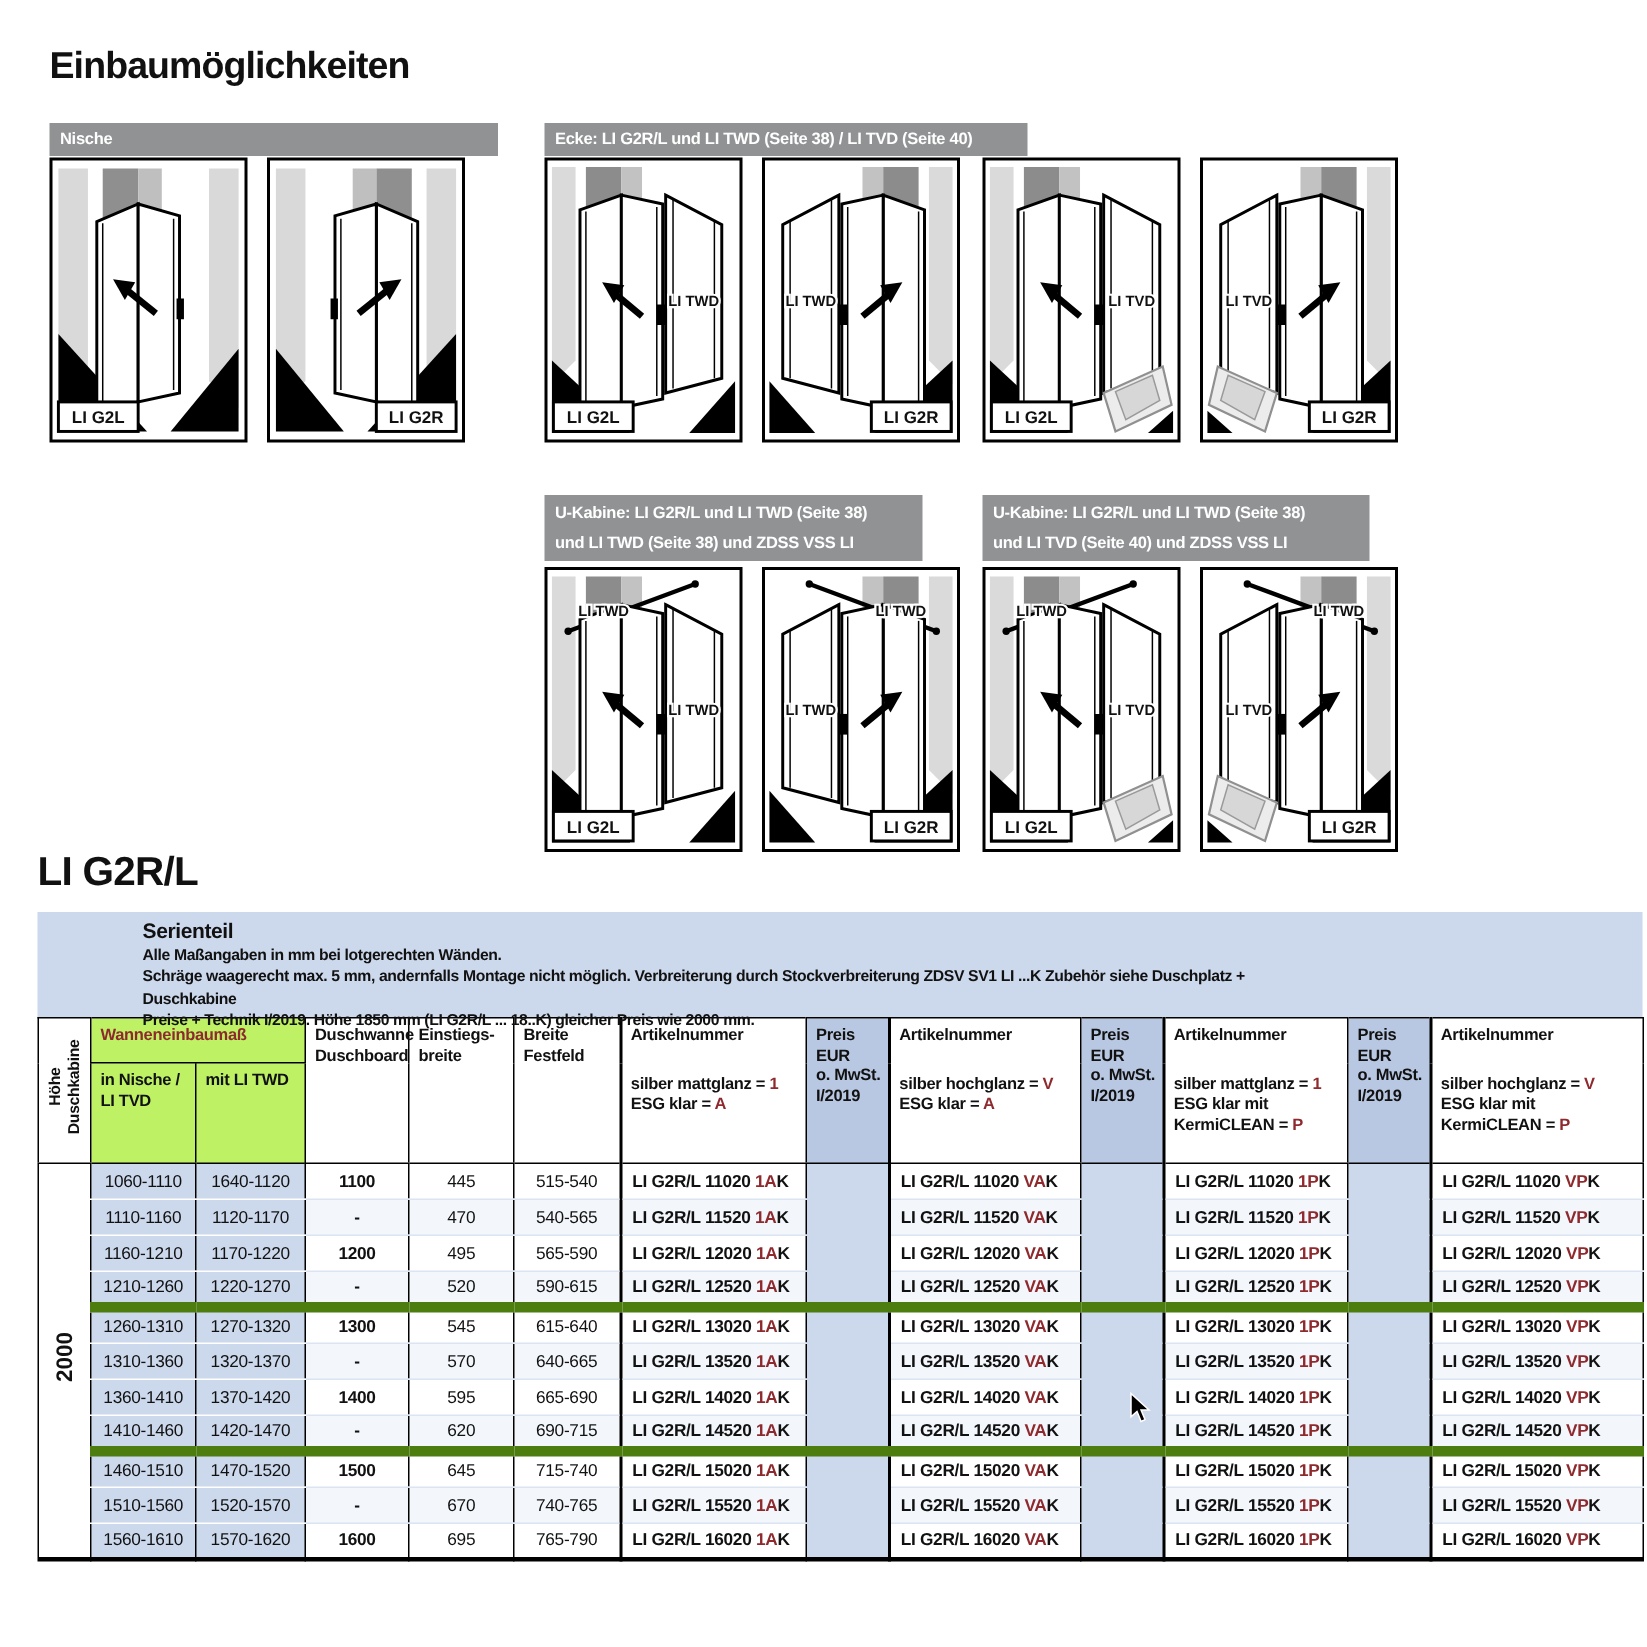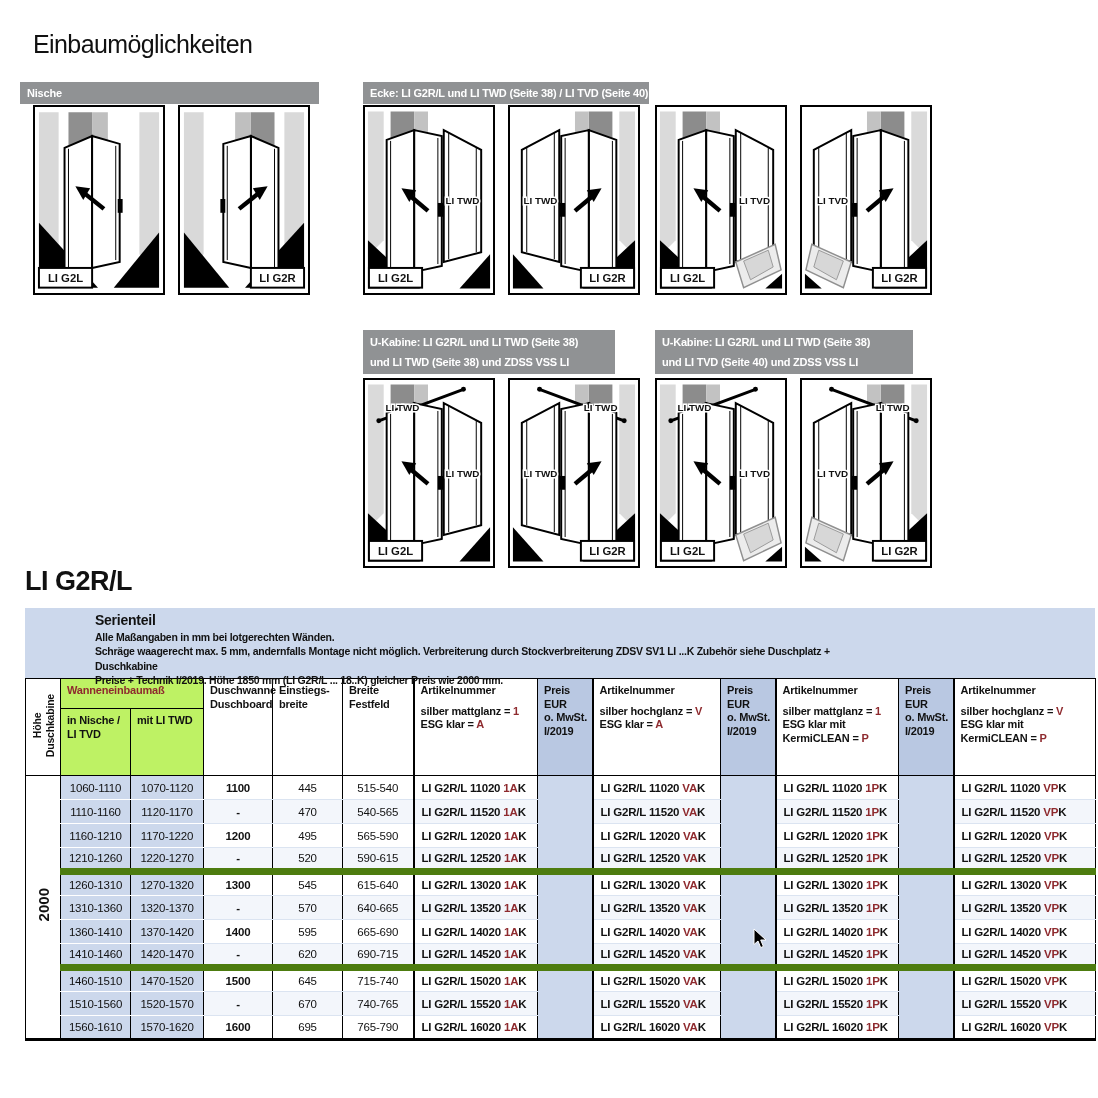--- a/index.html
+++ b/index.html
@@ -5,7 +5,7 @@
   html,body{margin:0;padding:0;background:#fff;}
   .canvas{position:relative;width:1098px;height:1098px;background:#fff;overflow:hidden;
           font-family:"Liberation Sans",sans-serif;color:#111;}
-  .h1{position:absolute;left:33px;top:30px;font-size:25px;font-weight:normal;letter-spacing:-0.6px;}
+  .h1{position:absolute;left:33px;top:30px;font-size:25px;font-weight:bold;letter-spacing:-0.6px;}
   .secbar{position:absolute;background:#909294;color:#fff;font-weight:bold;font-size:11px;
           line-height:22px;padding:0 7px;box-sizing:border-box;white-space:nowrap;letter-spacing:-0.2px;}
   .secbar.two{line-height:20px;padding-top:2px;height:44px;}

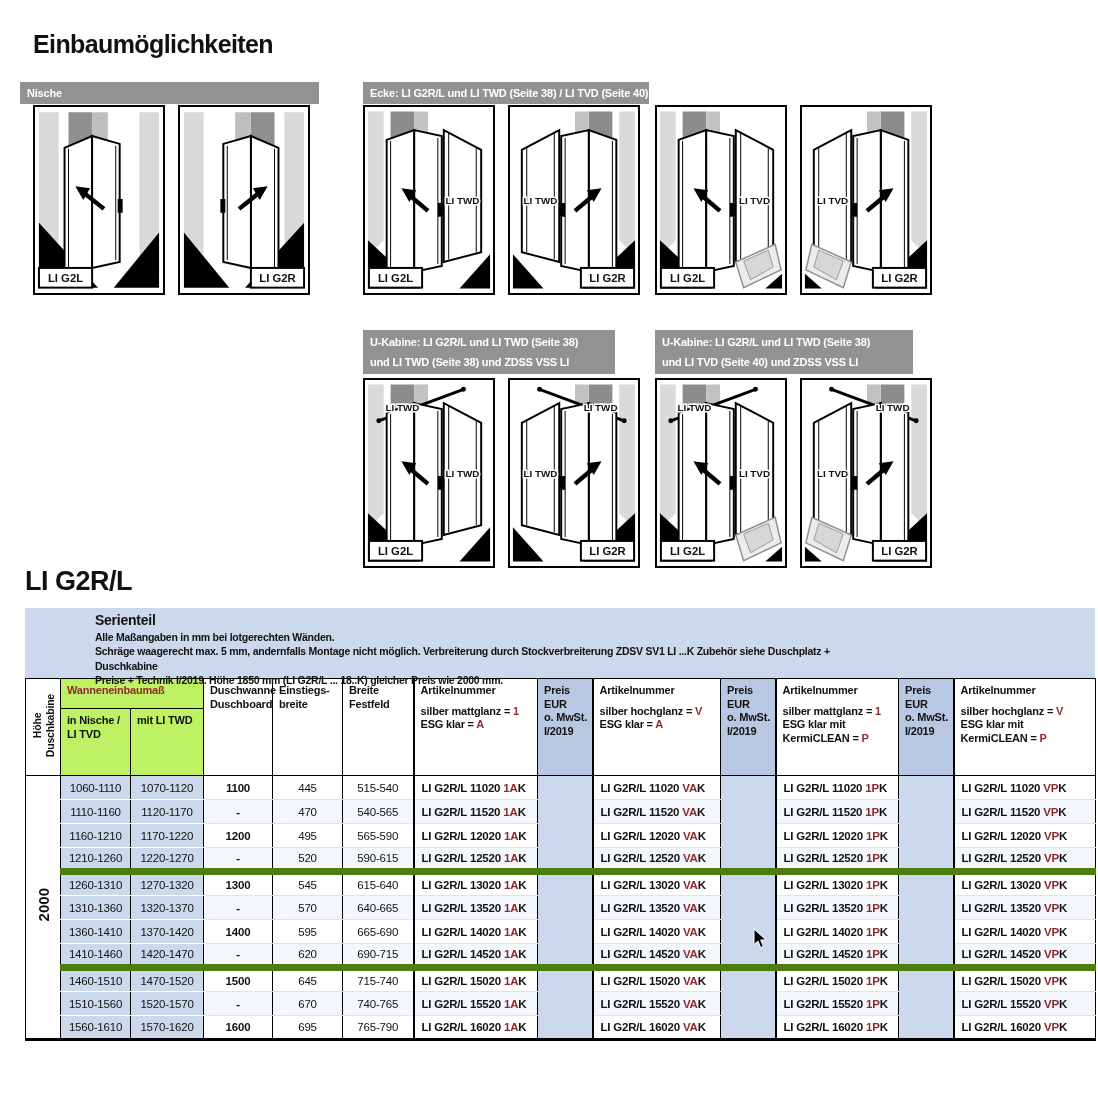--- a/index.html
+++ b/index.html
@@ -59,7 +59,7 @@
 
   <div class="h1">Einbaumöglichkeiten</div>
 
-  <div class="secbar" style="left:20px;top:82px;width:299px;height:22px;">
+  <div class="secbar" style="left:33px;top:82px;width:299px;height:22px;">
     <span>Nische</span>
   </div>
   <div class="diagbox" style="left:33px;top:105px;">

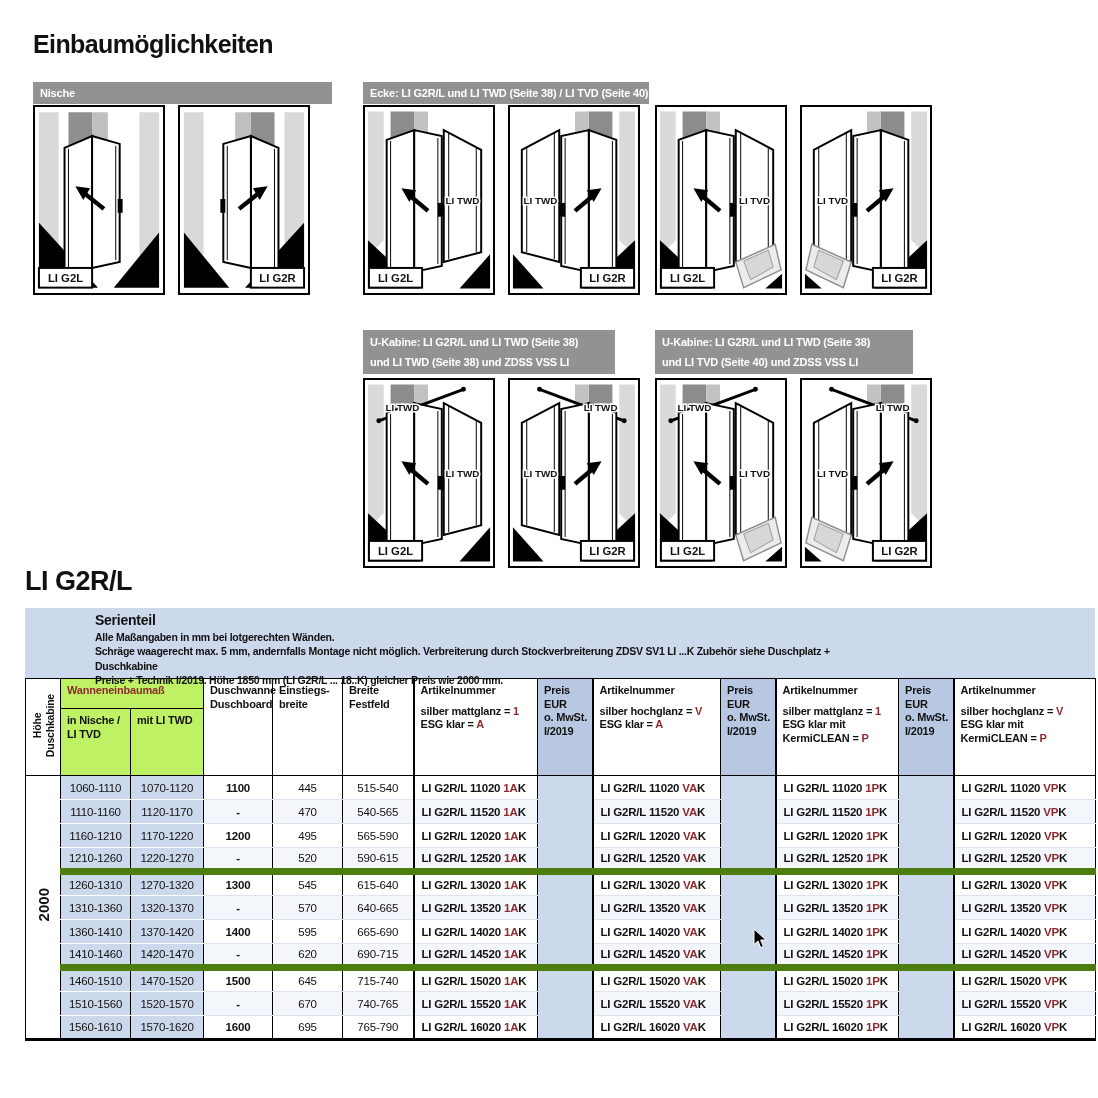--- a/index.html
+++ b/index.html
@@ -105,7 +105,7 @@
       </svg>
     </div>
 
-  <div class="secbar" style="left:363px;top:82px;width:286px;height:22px;">
+  <div class="secbar" style="left:363px;top:82px;width:322px;height:22px;">
     <span>Ecke: LI G2R/L und LI TWD (Seite 38) / LI TVD (Seite 40)</span>
   </div>
   <div class="diagbox" style="left:363px;top:105px;">

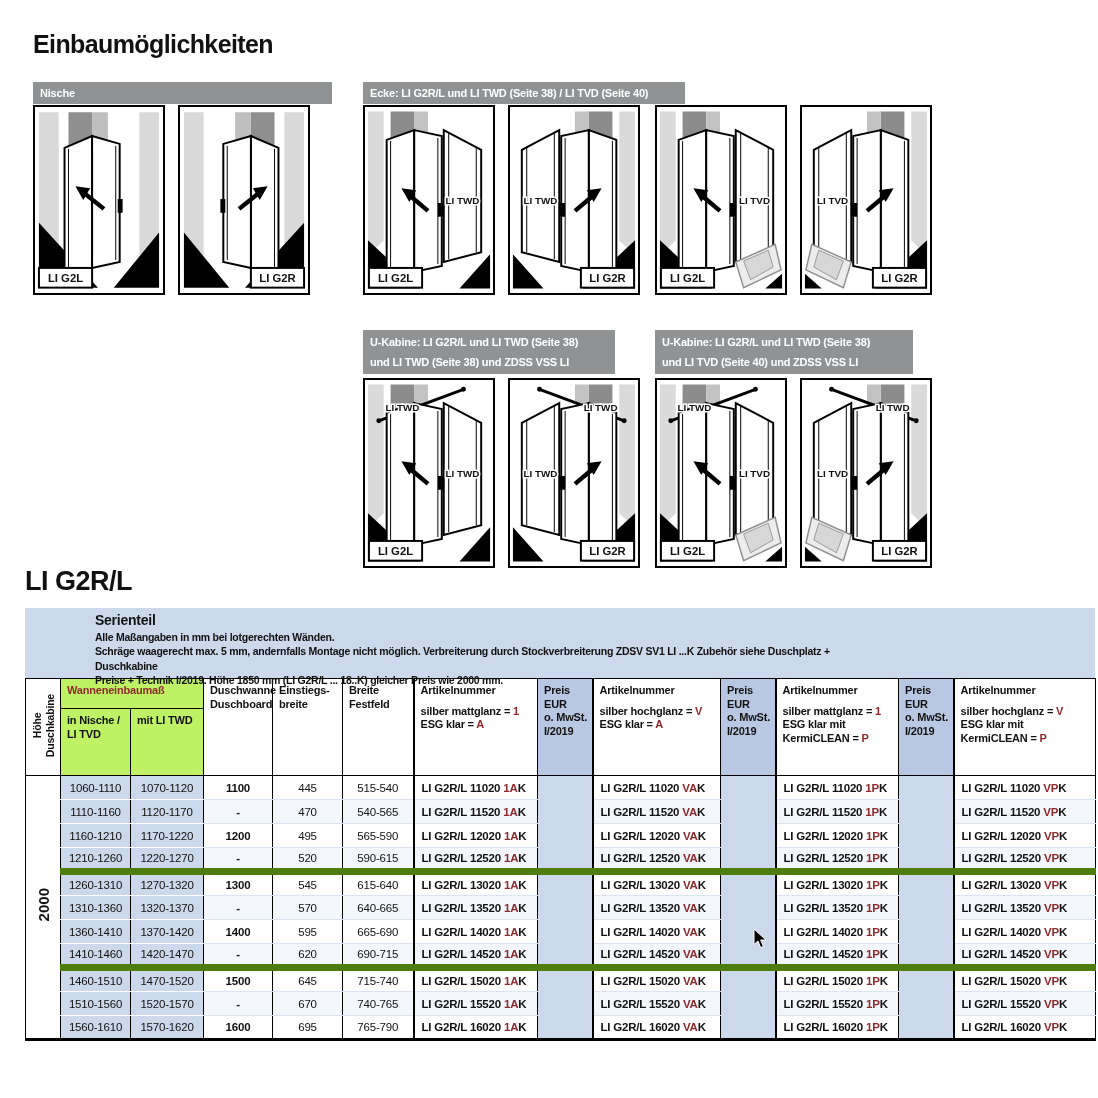--- a/index.html
+++ b/index.html
@@ -36,7 +36,7 @@
   .vl{border-left:1px solid #000;}
   .vlT{border-left:2px solid #000;}
   .red{color:#8e2a2e;}
-  .arthead .t{margin-bottom:7px;}
+  .arthead .t{margin-bottom:19px;}
   .pricehead div{line-height:13.5px;}
 
   tbody td{height:24px;text-align:center;font-size:11.5px;border-bottom:1px solid #dbe4f1;letter-spacing:-0.2px;}

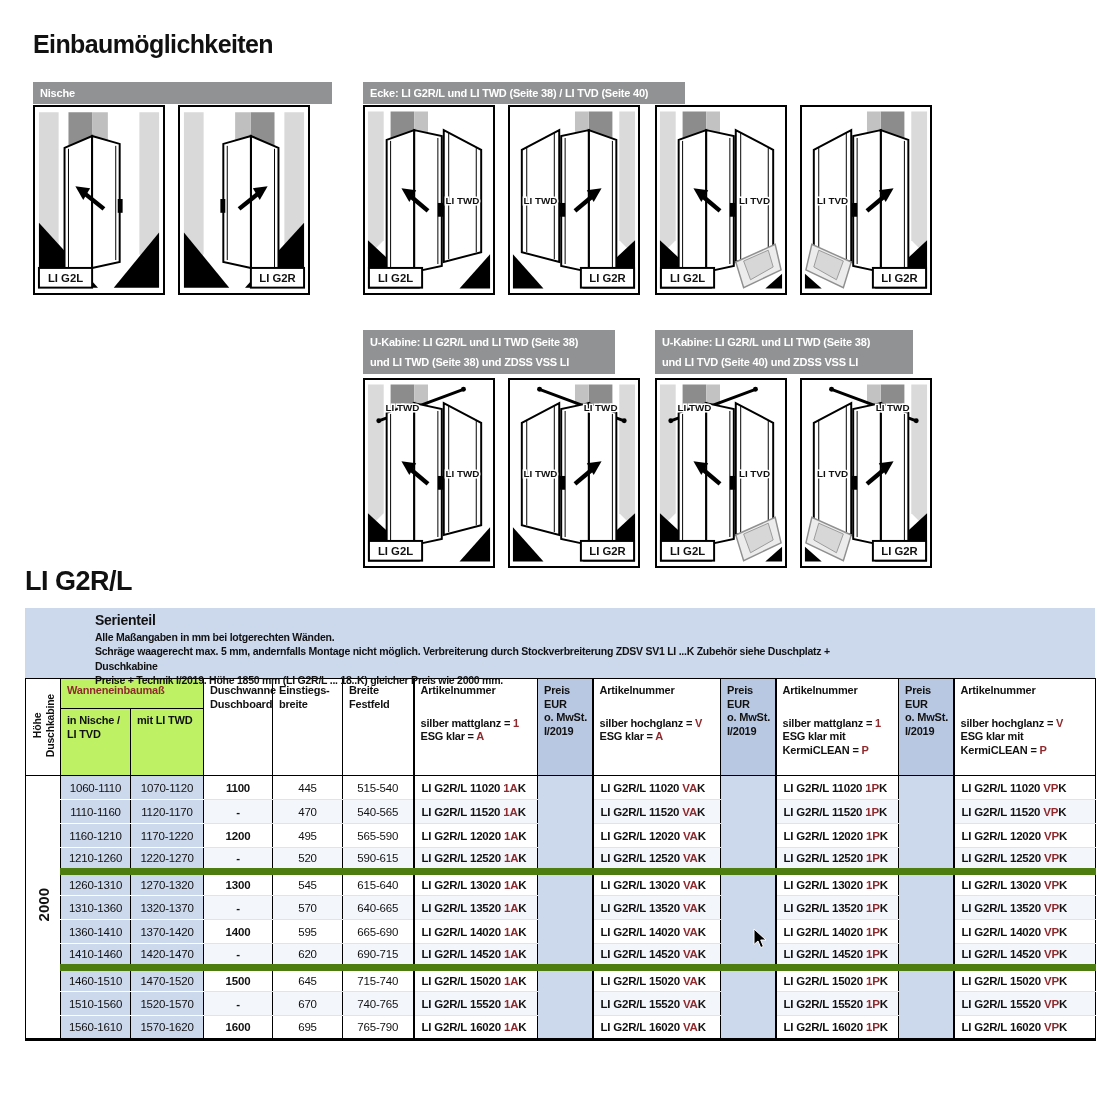--- a/index.html
+++ b/index.html
@@ -437,7 +437,7 @@
           <tr>
             <th rowspan="11" class="hcell"><div class="vert h2000">2000</div></th>
             <td class="blue vl">1060-1110</td>
-            <td class="blue vl">1070-1120</td>
+            <td class="blue vl">1640-1120</td>
             <td class="white vl bold">1100</td>
             <td class="white vl">445</td>
             <td class="white vl">515-540</td>

